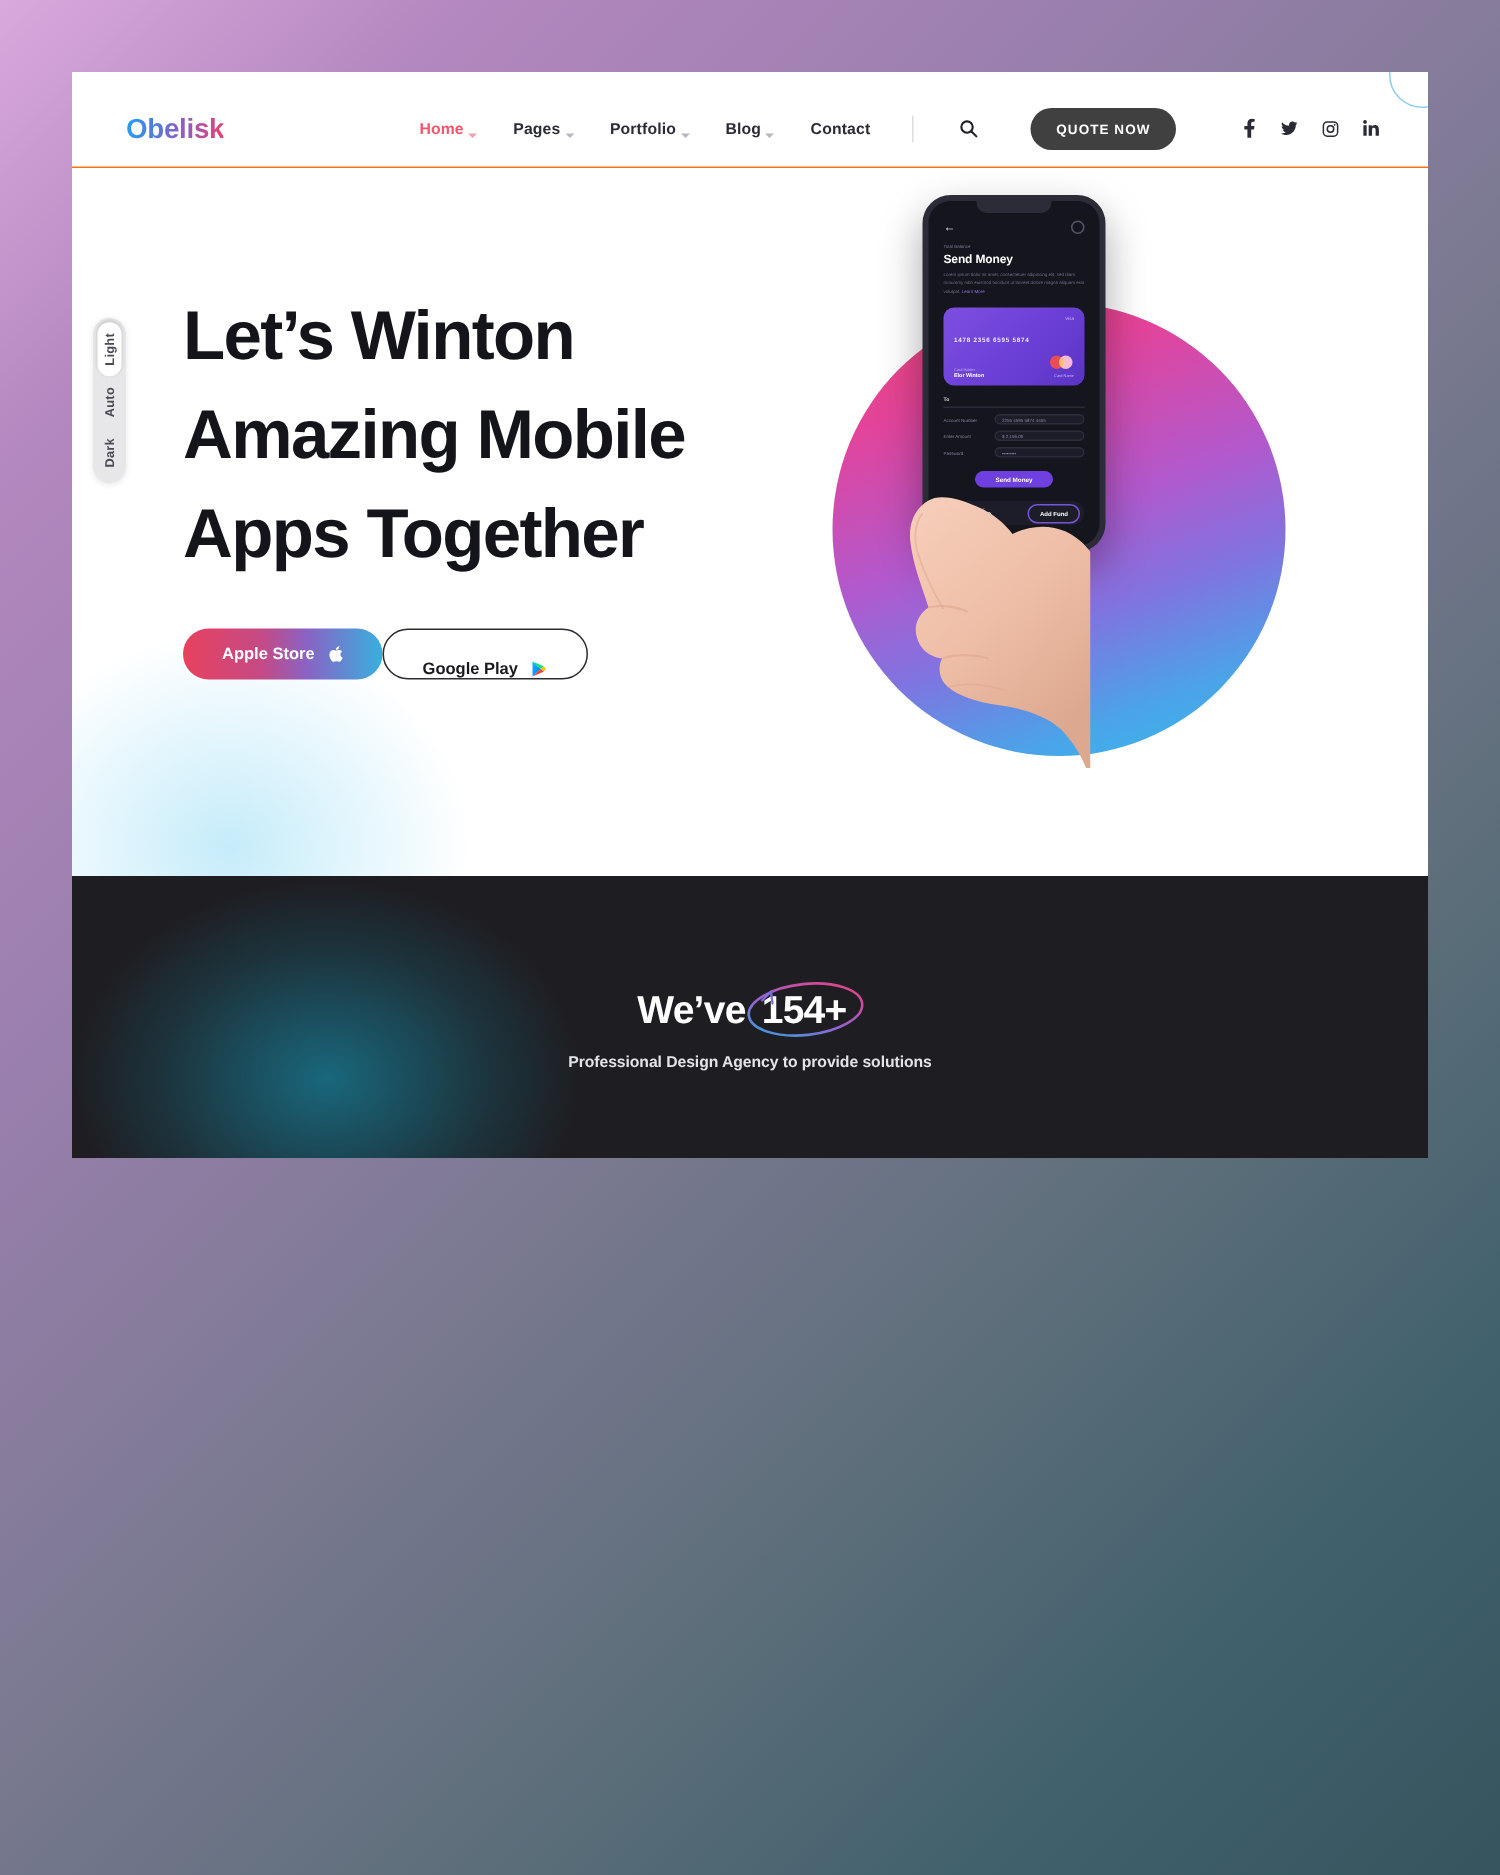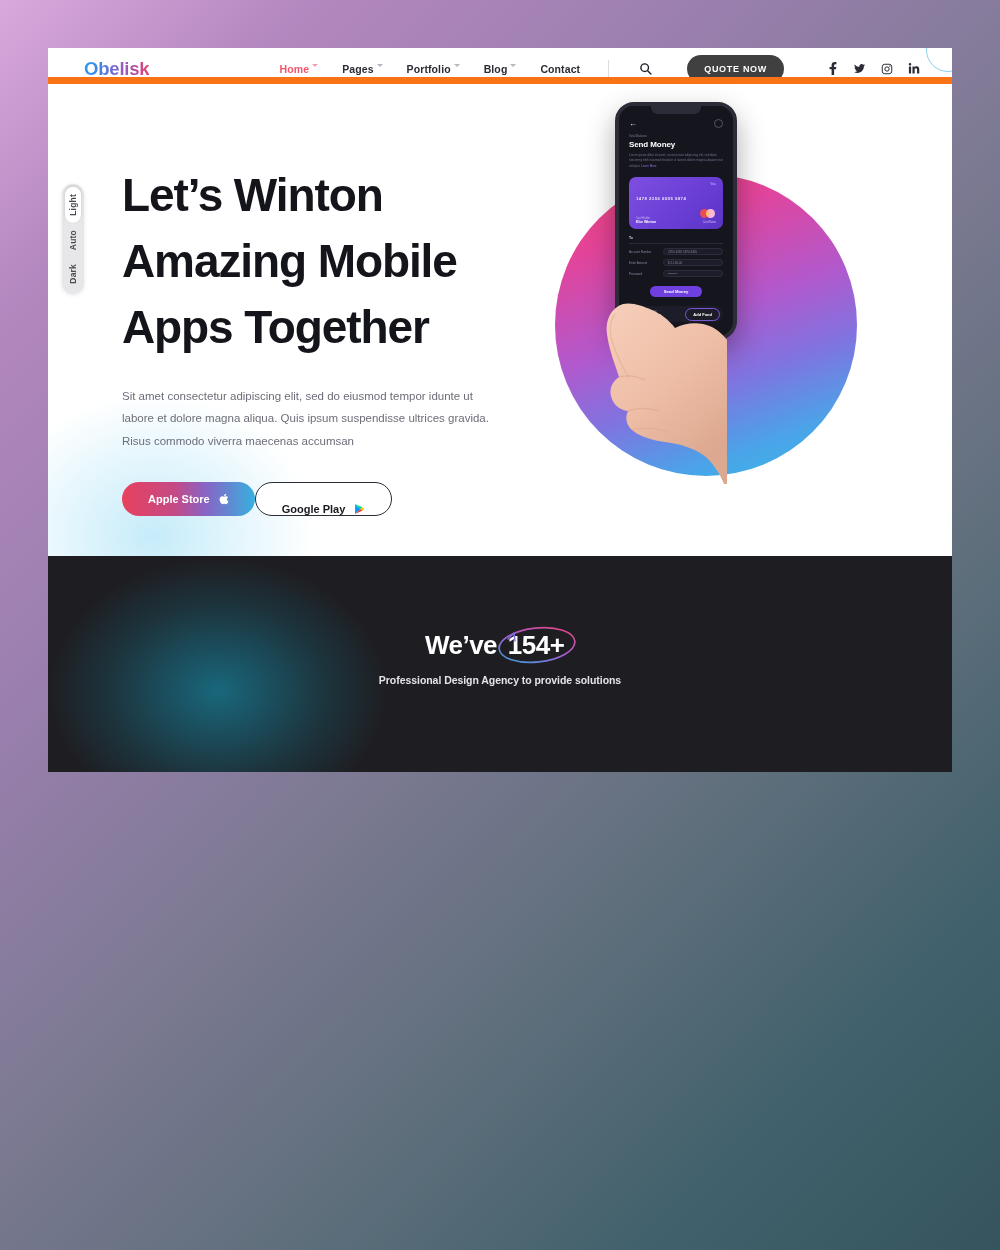--- a/index.html
+++ b/index.html
@@ -26,9 +26,9 @@
   
   .header {
     position: relative;
-    height: 36px;
+    height: 64px;
     background: #ffffff;
-    border-bottom: 7px solid #f97316;
+    border-bottom: 1px solid #f97316;
     display: flex; align-items: center;
     padding: 12px 32px 0 36px;
     z-index: 30;

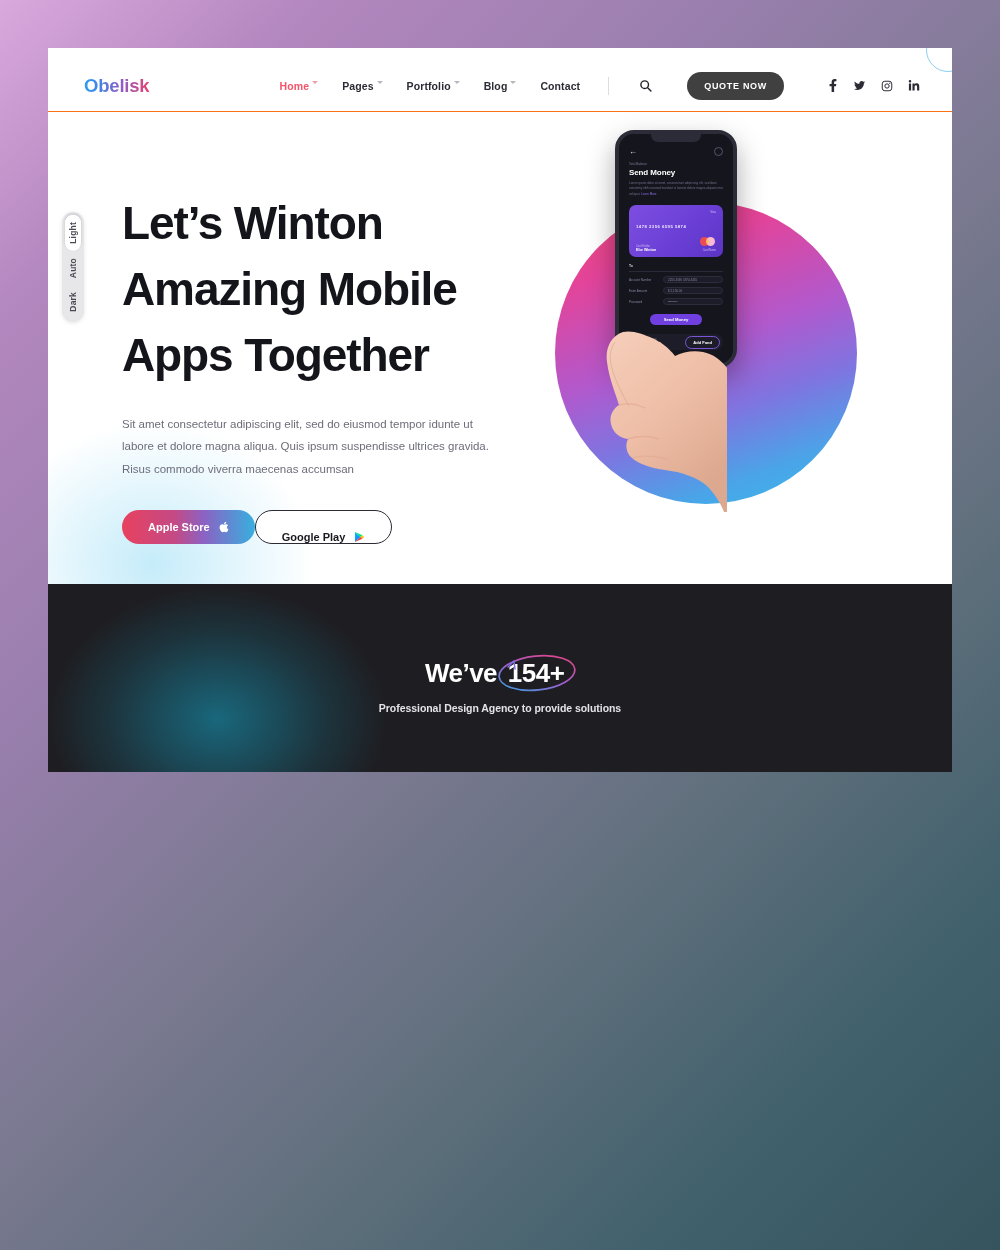--- a/index.html
+++ b/index.html
@@ -61,7 +61,7 @@
     font-weight: bold;
     color: #2b2b35;
     letter-spacing: .1px;
-    display: flex; align-items: flex-start; gap: 3px;
+    display: flex; align-items: flex-end; gap: 3px;
     cursor: pointer;
     white-space: nowrap;
   }

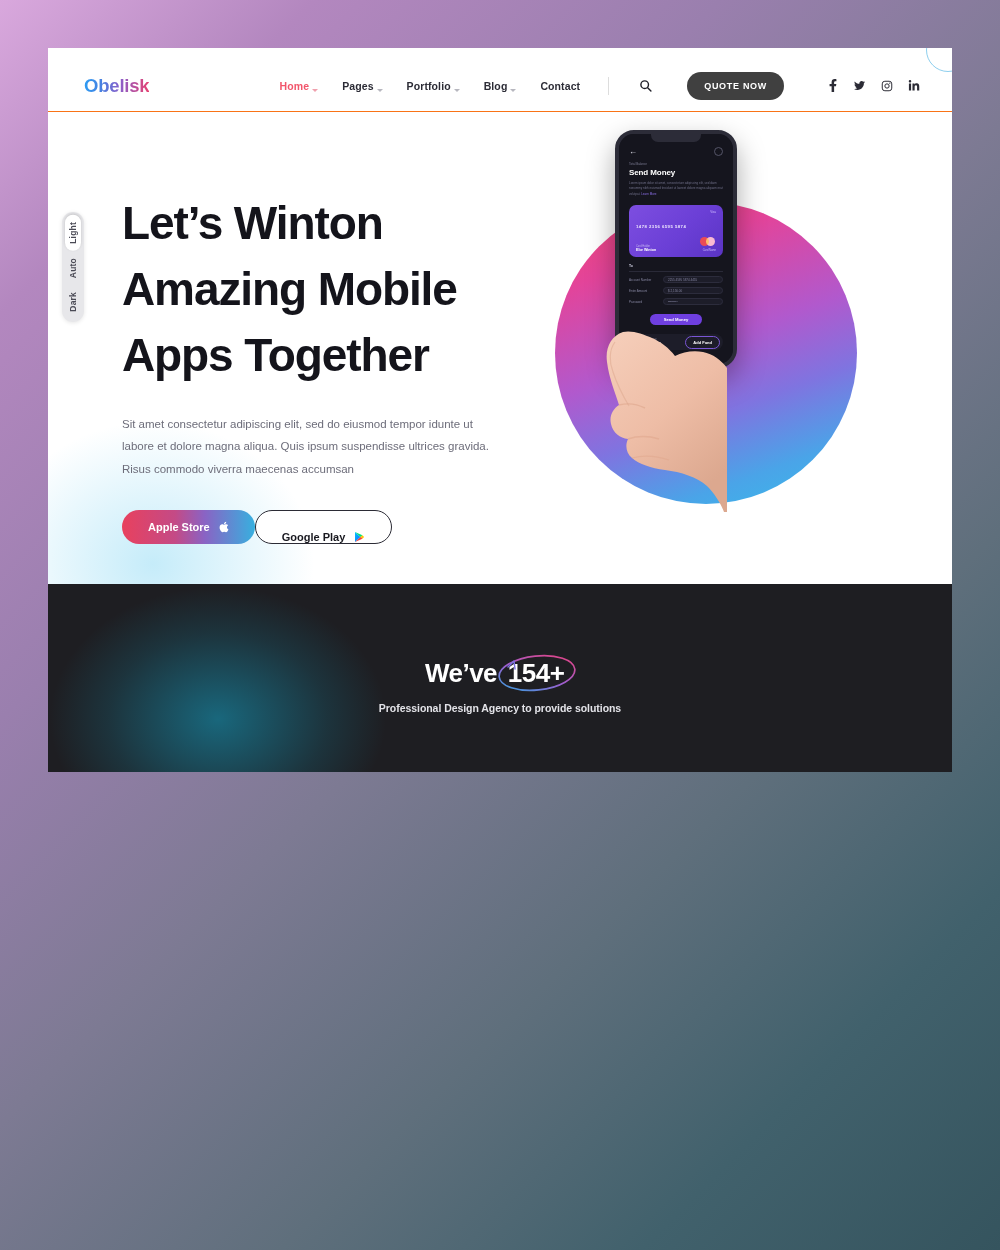--- a/index.html
+++ b/index.html
@@ -467,7 +467,6 @@
           <span>Amazing Mobile</span><br>
           <span>Apps Together</span>
         </h1>
-        <p class="hero-text">Sit amet consectetur adipiscing elit, sed do eiusmod tempor idunte ut labore et dolore magna aliqua. Quis ipsum suspendisse ultrices gravida. Risus commodo viverra maecenas accumsan</p>
 
         <div class="hero-btns">
           <button class="btn-apple">

